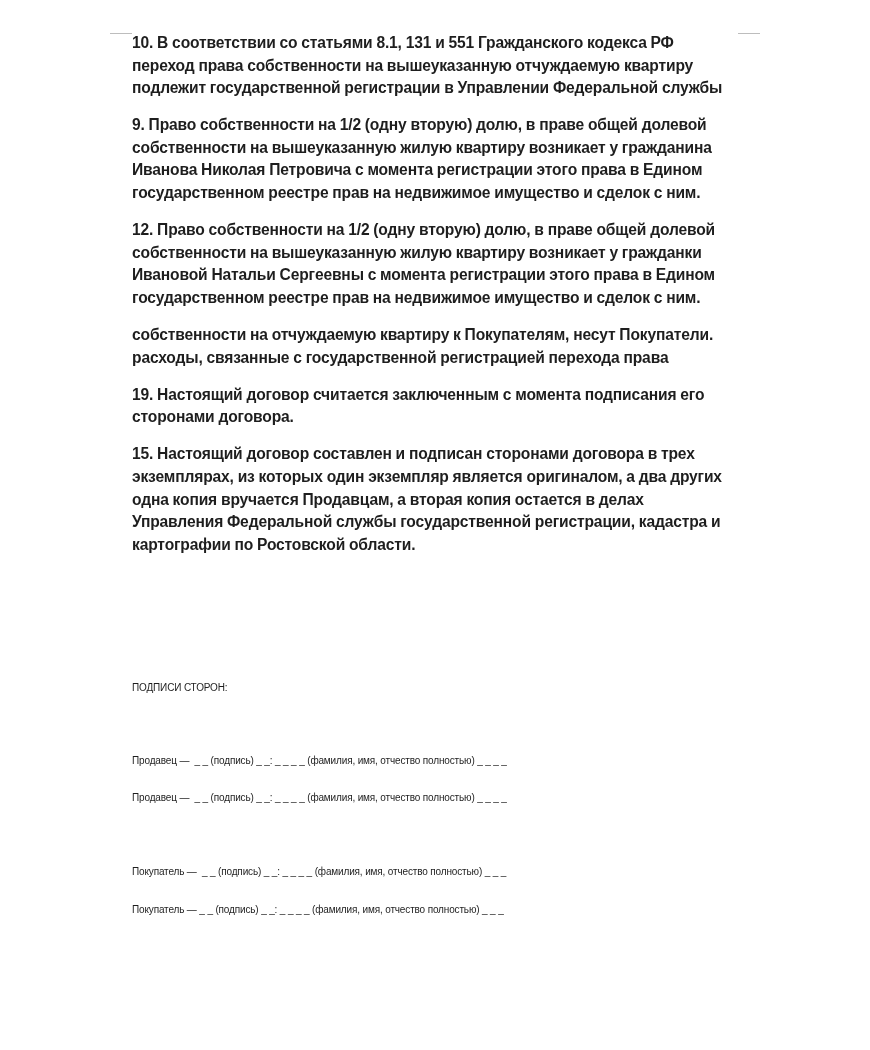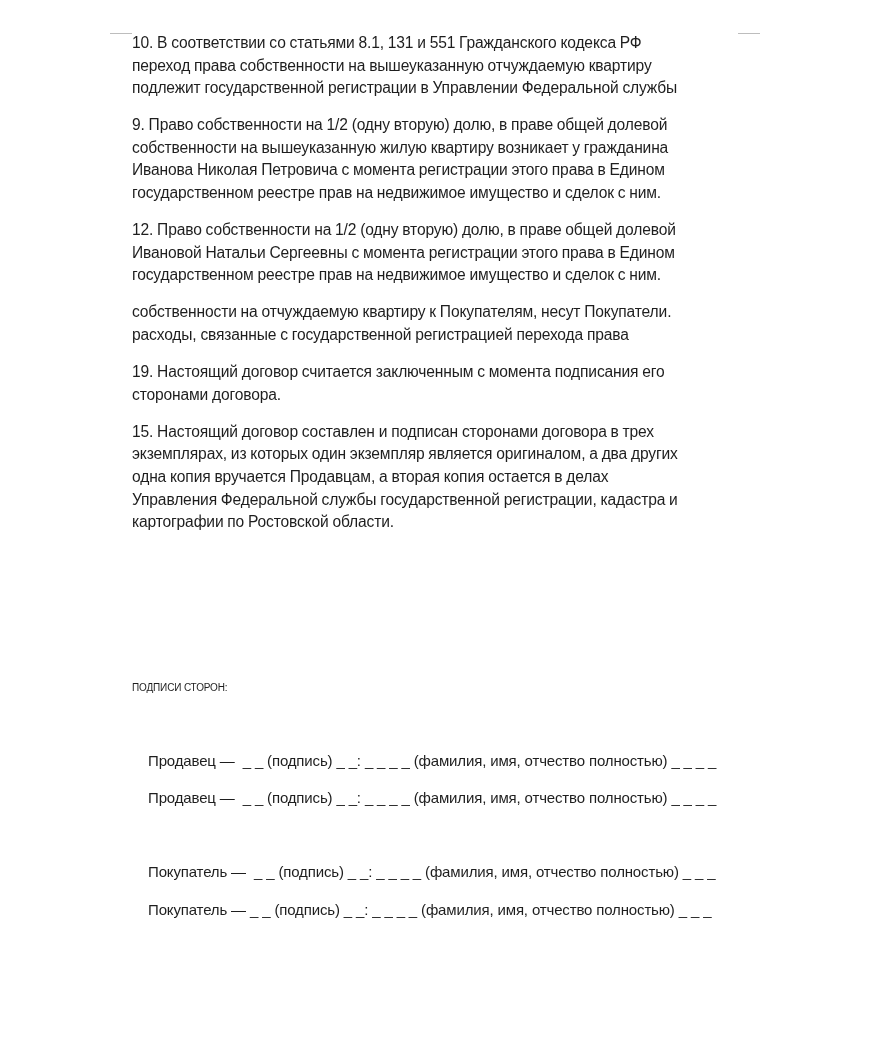--- a/index.html
+++ b/index.html
@@ -29,6 +29,7 @@
       left: 132px;
       top: 32px;
       width: 625px;
+      font-weight: bold;
     }
     .para {
       margin: 0 0 14.5px 0;

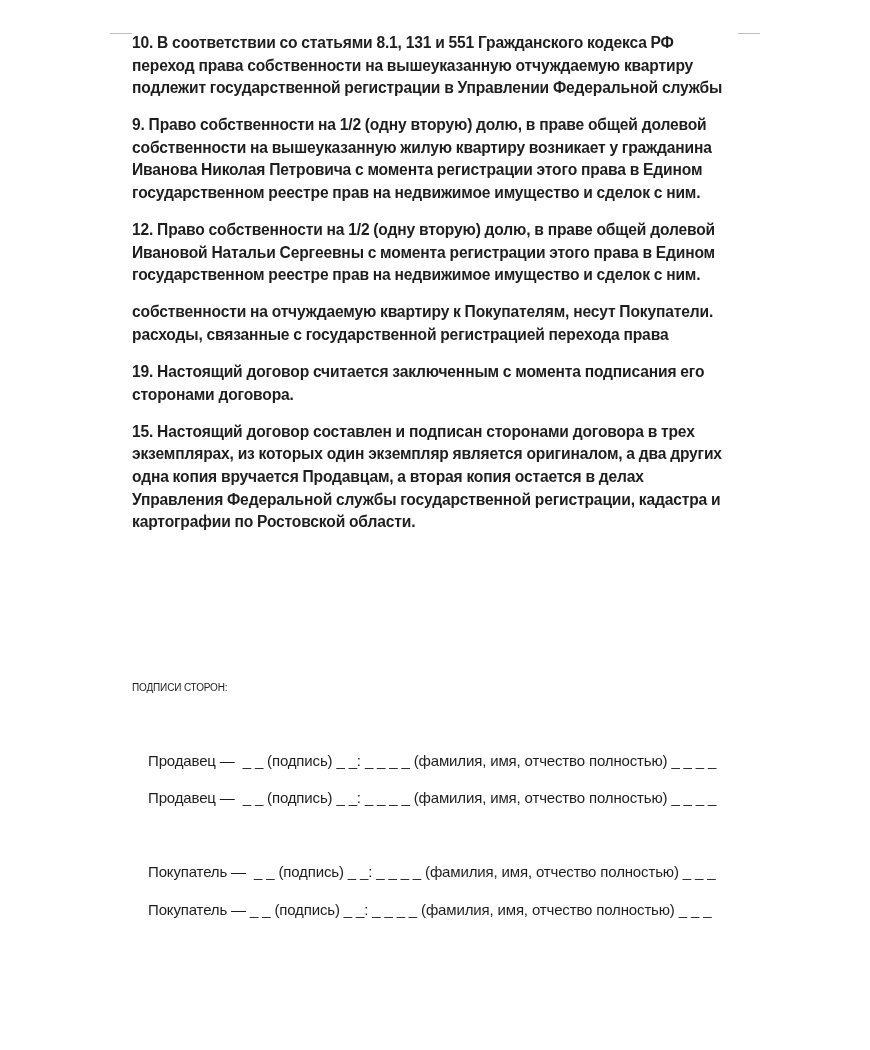--- a/index.html
+++ b/index.html
@@ -81,6 +81,7 @@
   </p>
   <p class="para">
     <span class="line">12. Право собственности на 1/2 (одну вторую) долю, в праве общей долевой</span>
+    <span class="line">собственности на вышеуказанную жилую квартиру возникает у гражданки</span>
     <span class="line">Ивановой Натальи Сергеевны с момента регистрации этого права в Едином</span>
     <span class="line">государственном реестре прав на недвижимое имущество и сделок с ним.</span>
   </p>

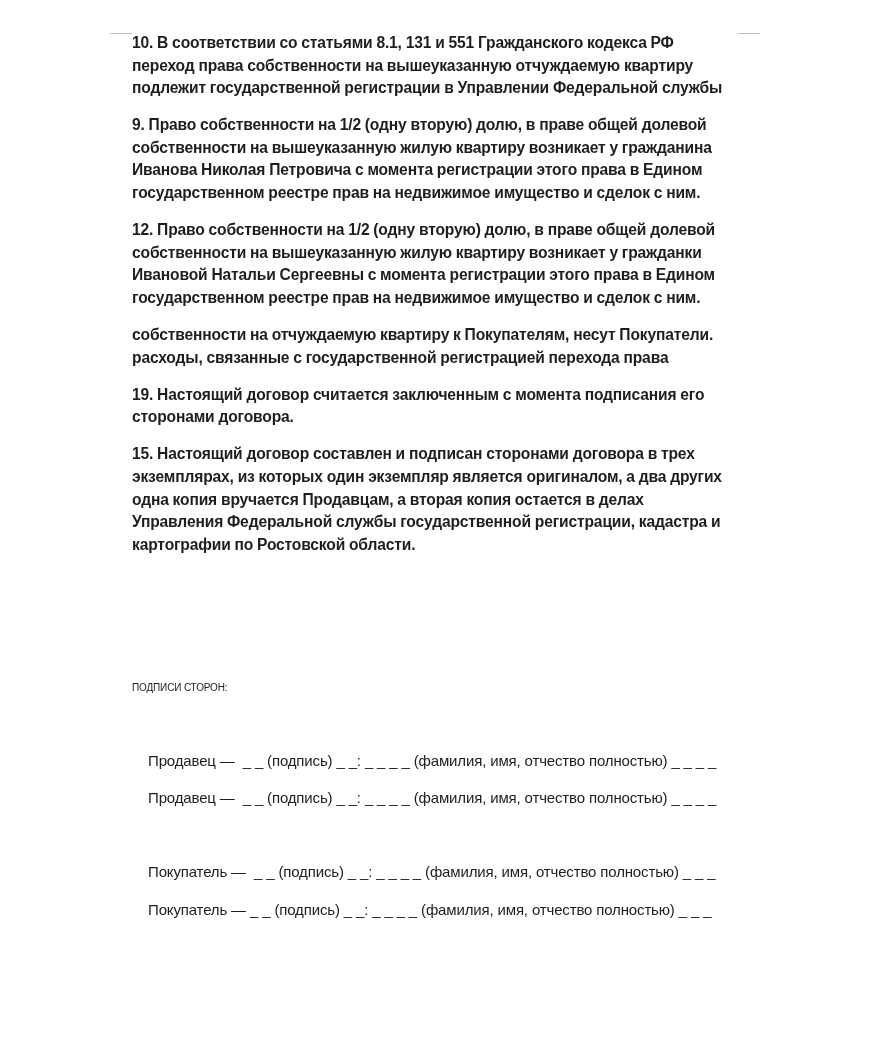--- a/index.html
+++ b/index.html
@@ -50,8 +50,8 @@
     }
     .sig-line {
       position: absolute;
-      left: 148px;
-      font-size: 15px;
+      left: 132px;
+      font-size: 10px;
       line-height: 22px;
       letter-spacing: -0.15px;
       white-space: pre;

